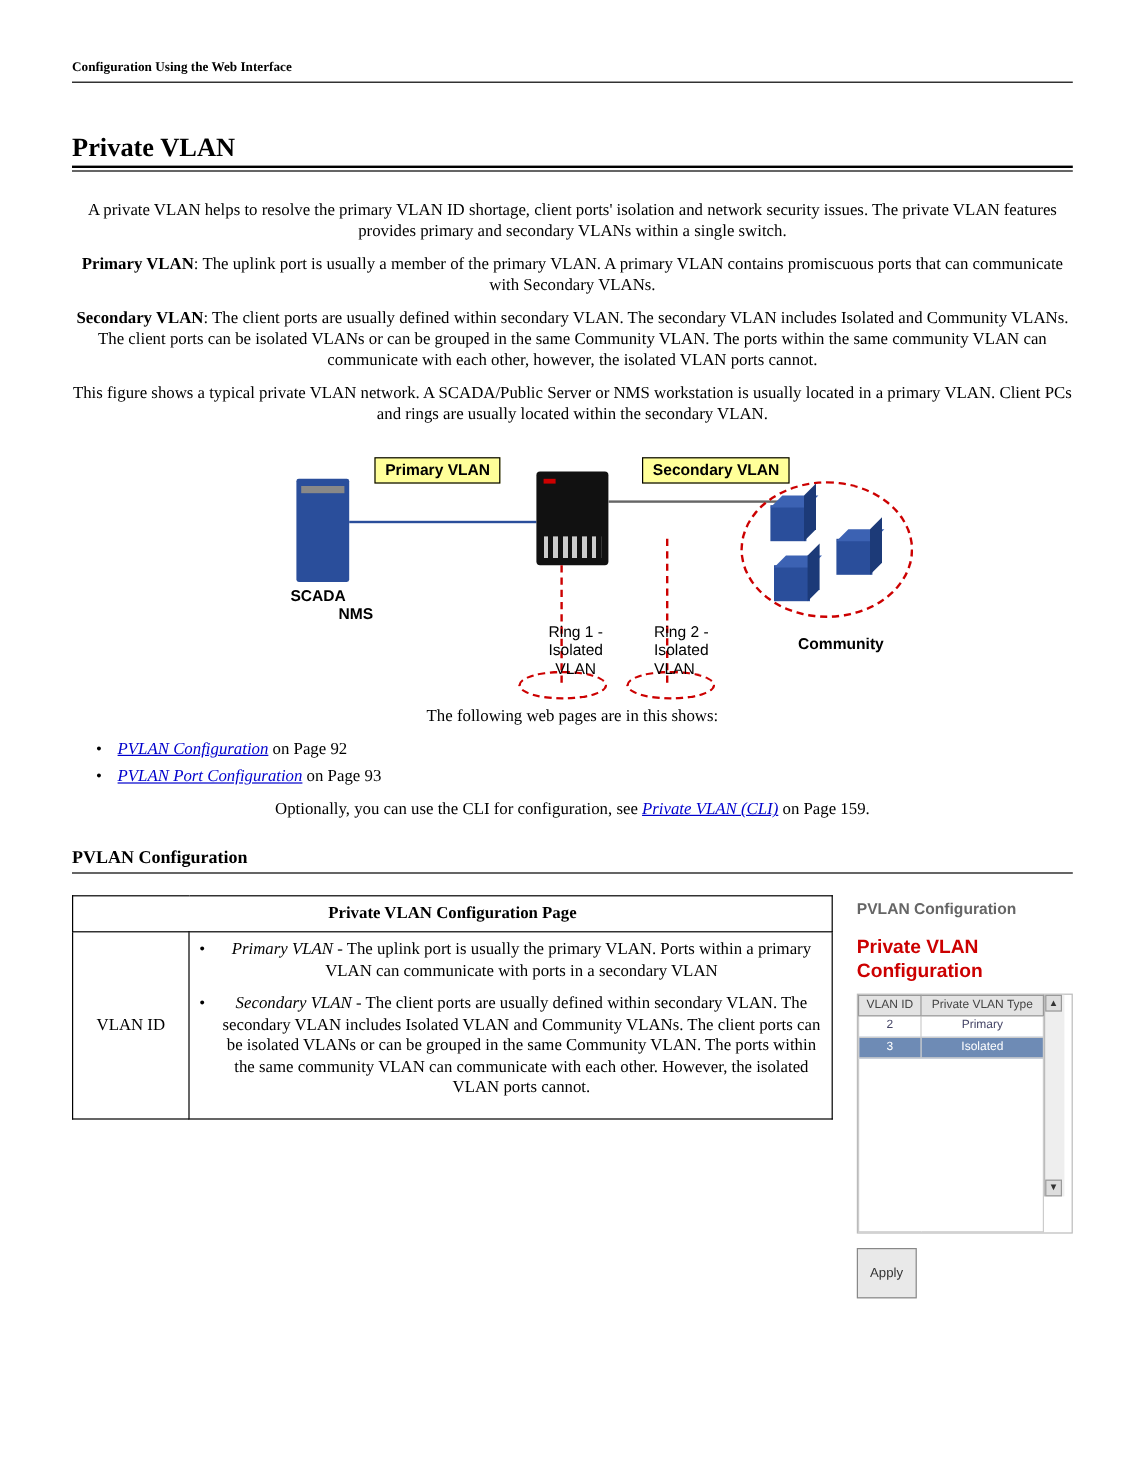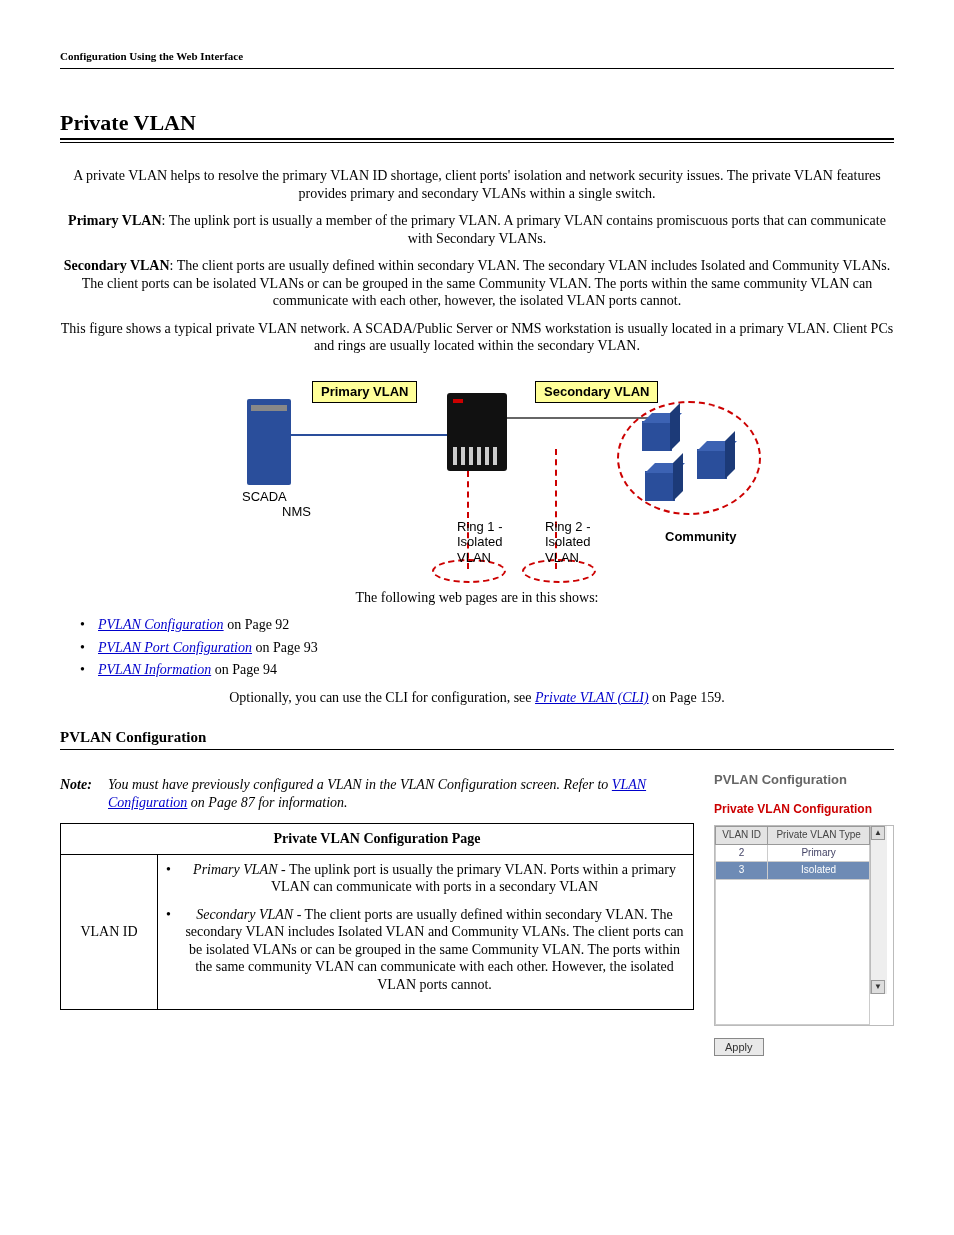--- a/index.html
+++ b/index.html
@@ -201,7 +201,7 @@
   .d-text {
     position: absolute;
     font-size: 13px;
-    font-weight: normal;
+    font-weight: bold;
     color: #000;
     line-height: 1.2;
   }

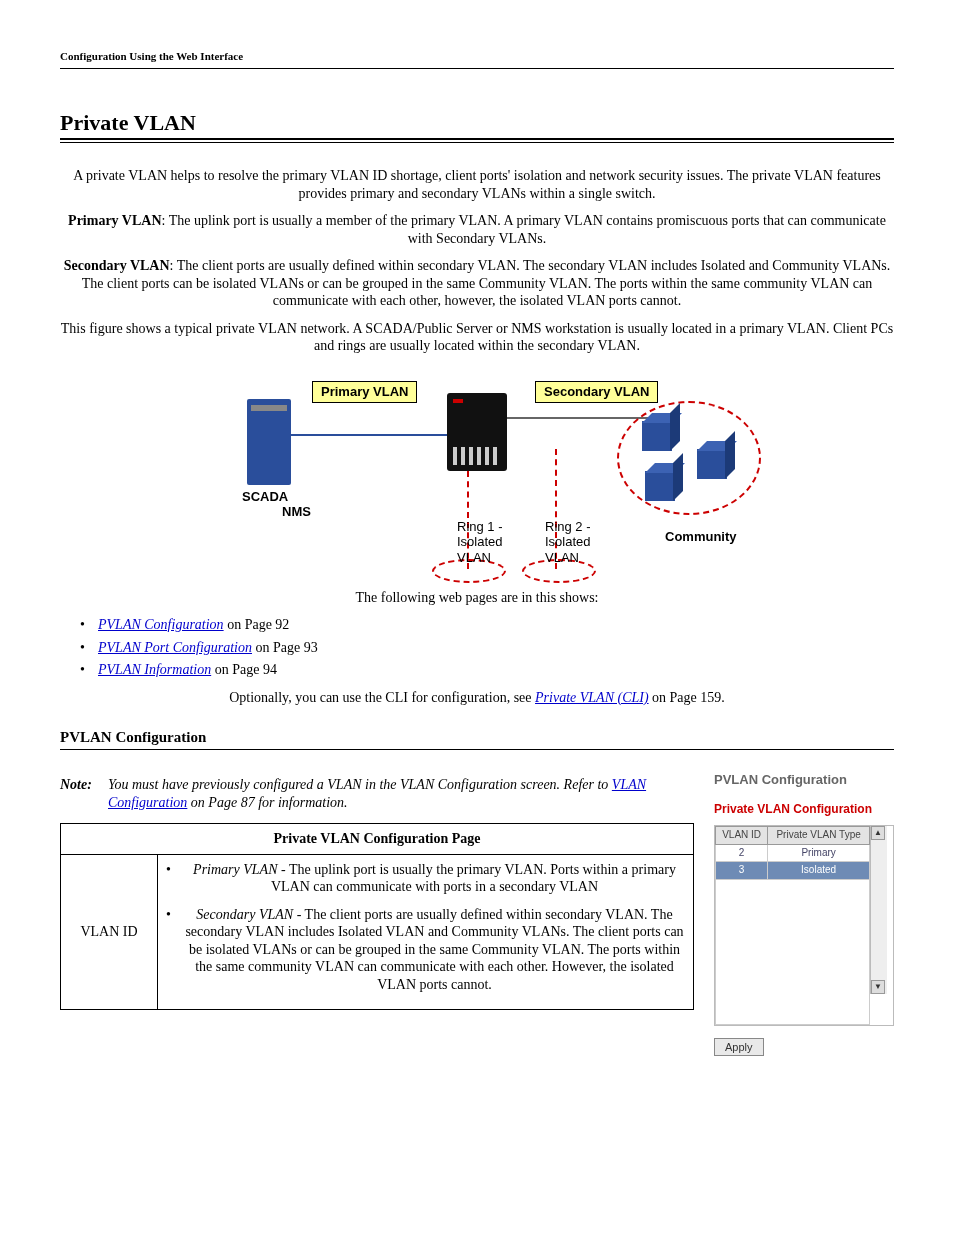--- a/index.html
+++ b/index.html
@@ -250,7 +250,7 @@
   <div class="d-cube" style="left:530px; top:80px;"></div>
   <div class="d-cube" style="left:478px; top:102px;"></div>
 
-  <div class="d-text" style="left:290px; top:150px; font-weight:normal;">
+  <div class="d-text" style="left:290px; top:150px; font-weight:normal;text-align:center;">
     <span>Ring 1 -</span><br><span>Isolated</span><br><span>VLAN</span>
   </div>
   <div class="d-text" style="left:378px; top:150px; font-weight:normal;">

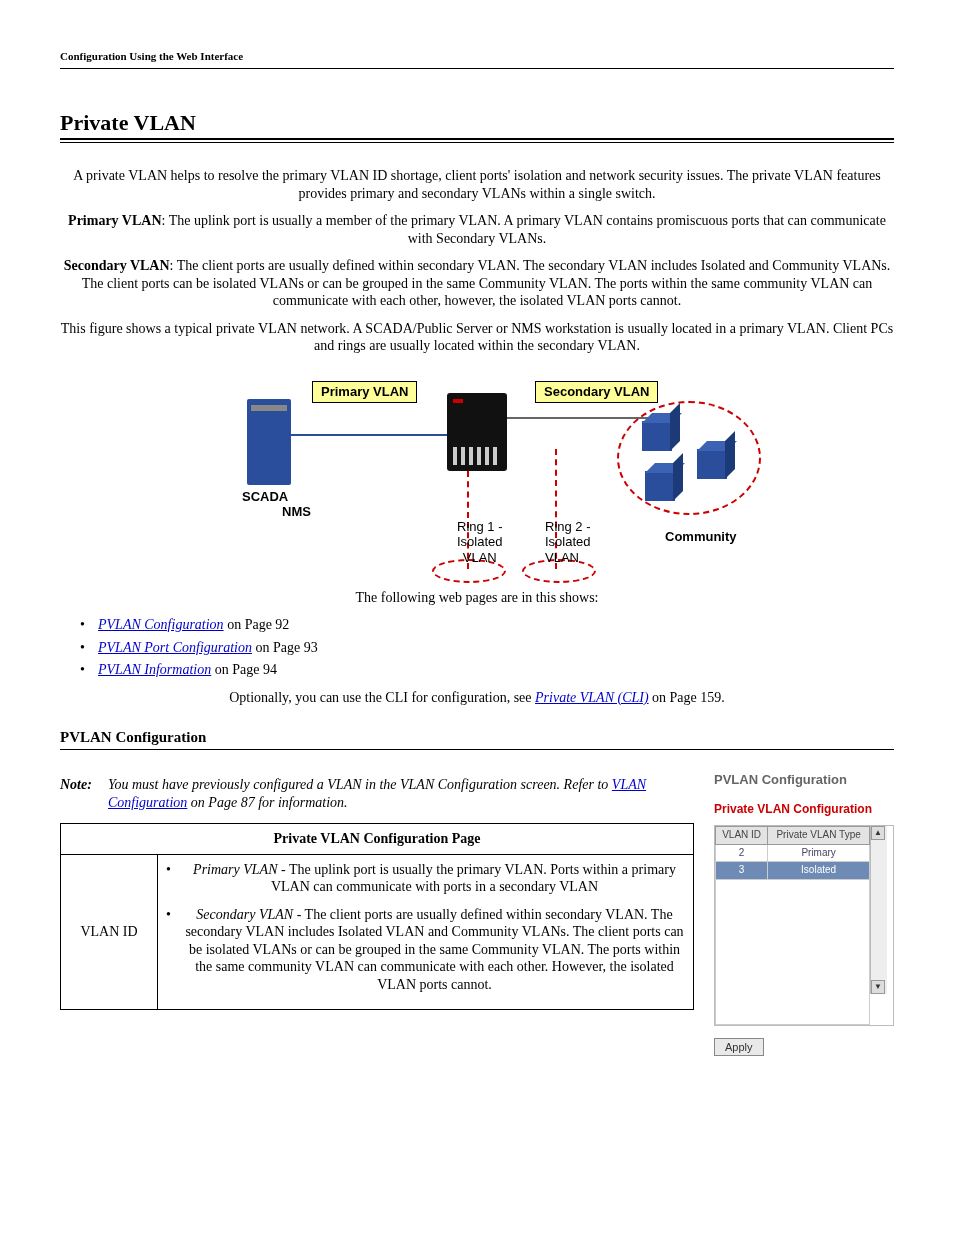--- a/index.html
+++ b/index.html
@@ -263,7 +263,6 @@
 <ul class="bullets">
   <li><a class="link">PVLAN Configuration</a><span> on Page 92</span></li>
   <li><a class="link">PVLAN Port Configuration</a><span> on Page 93</span></li>
-  <li><a class="link">PVLAN Information</a><span> on Page 94</span></li>
 </ul>
 
 <p>

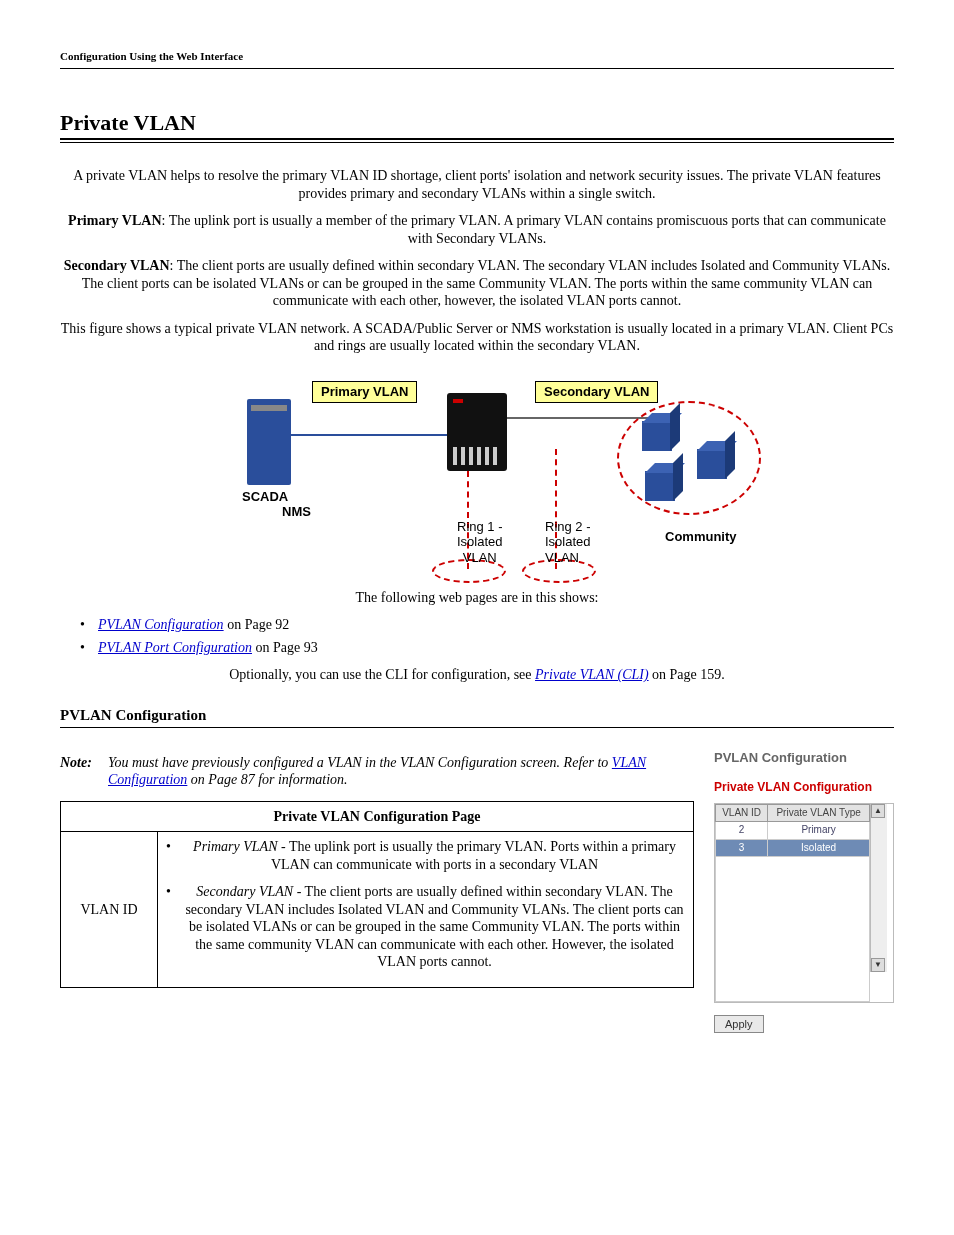--- a/index.html
+++ b/index.html
@@ -274,12 +274,6 @@
 
 <div class="two-col">
   <div class="left-col">
-    <div class="note-row">
-      <div class="note-label">Note:</div>
-      <div class="note-text">
-        <span>You must have previously configured a VLAN in the VLAN Configuration screen. Refer to </span><a class="link">VLAN Configuration</a><span> on Page 87 for information.</span>
-      </div>
-    </div>
 
     <table class="cfg">
       <tbody>

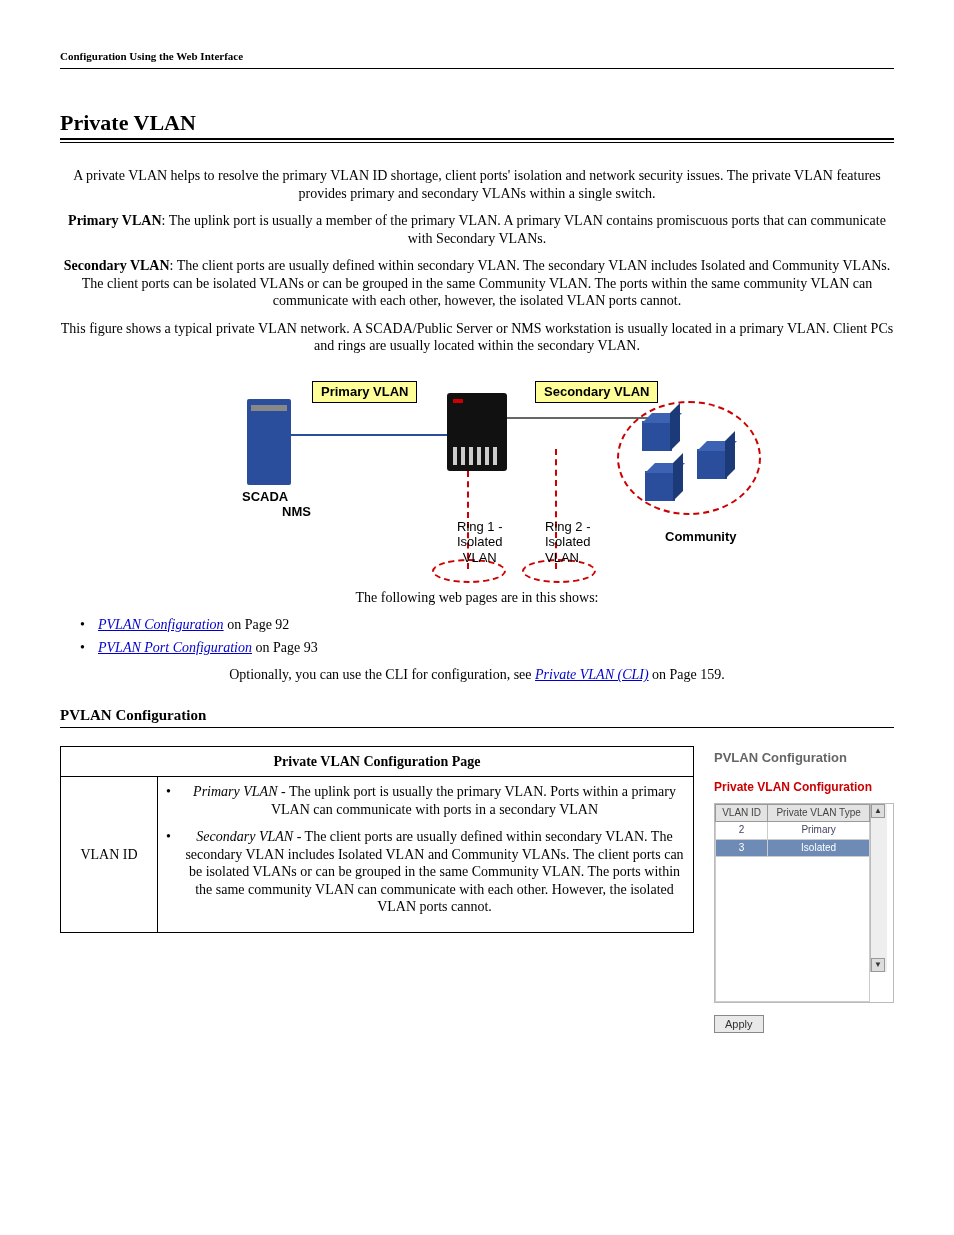--- a/index.html
+++ b/index.html
@@ -87,7 +87,7 @@
   .td-bullets li::before { content: "•"; position: absolute; left: 0; }
 
   .pvlan-title { color: #666; font-weight: bold; font-size: 13px; margin: 4px 0 14px 0; }
-  .pvlan-subtitle { color: #c00; font-weight: bold; font-size: 12px; margin-bottom: 8px; }
+  .pvlan-subtitle { color: #c00; font-weight: bold; font-size: 16px; margin-bottom: 8px; }
   table.mini {
     border-collapse: collapse;
     font-size: 10px;

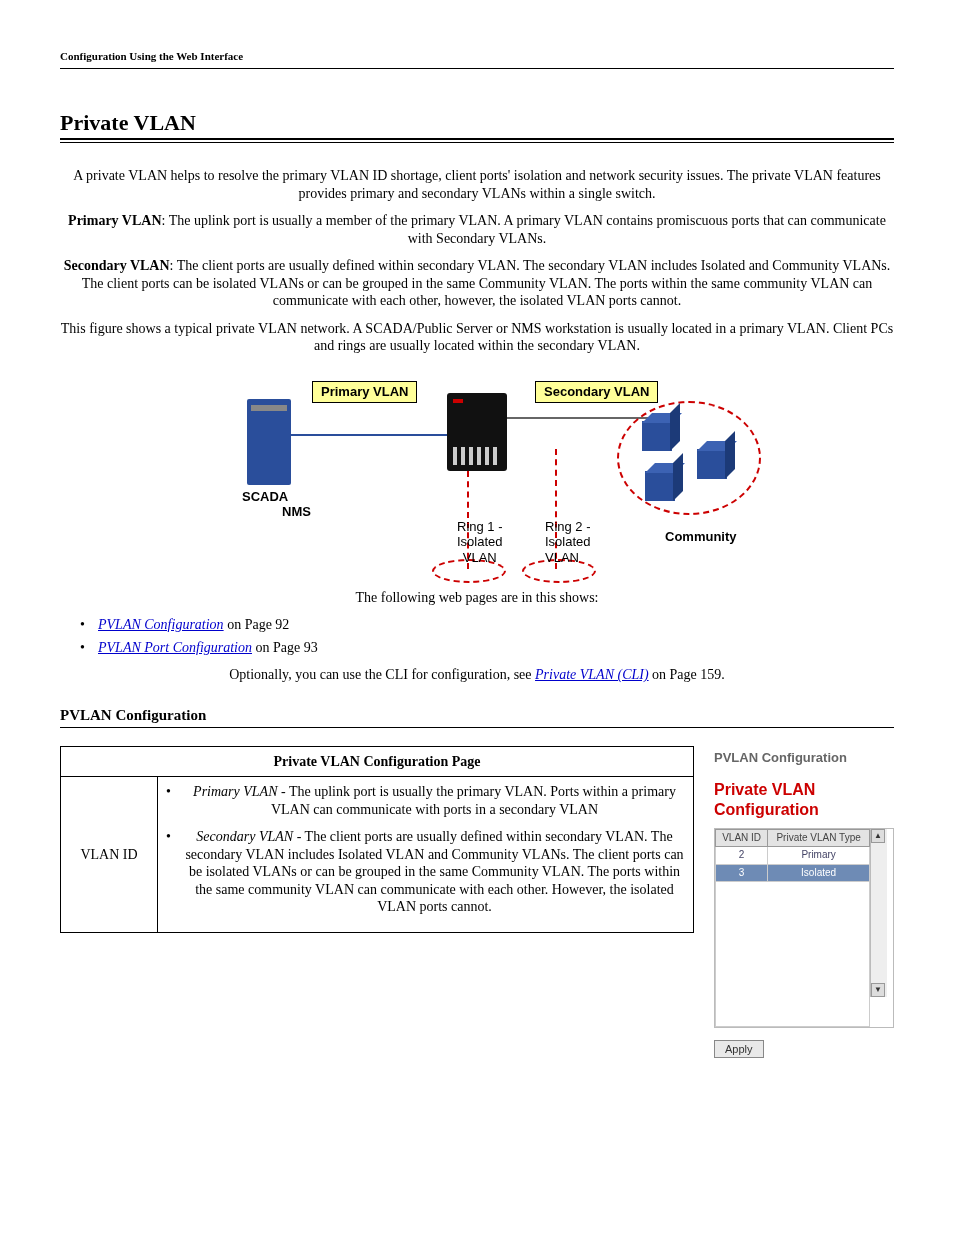--- a/index.html
+++ b/index.html
@@ -118,7 +118,7 @@
     margin-top: 12px;
     font-family: Arial, sans-serif;
     font-size: 11px;
-    padding: 2px 10px;
+    padding: 14px 10px;
     background: #e9e9e9;
     border: 1px solid #888;
     color: #333;

